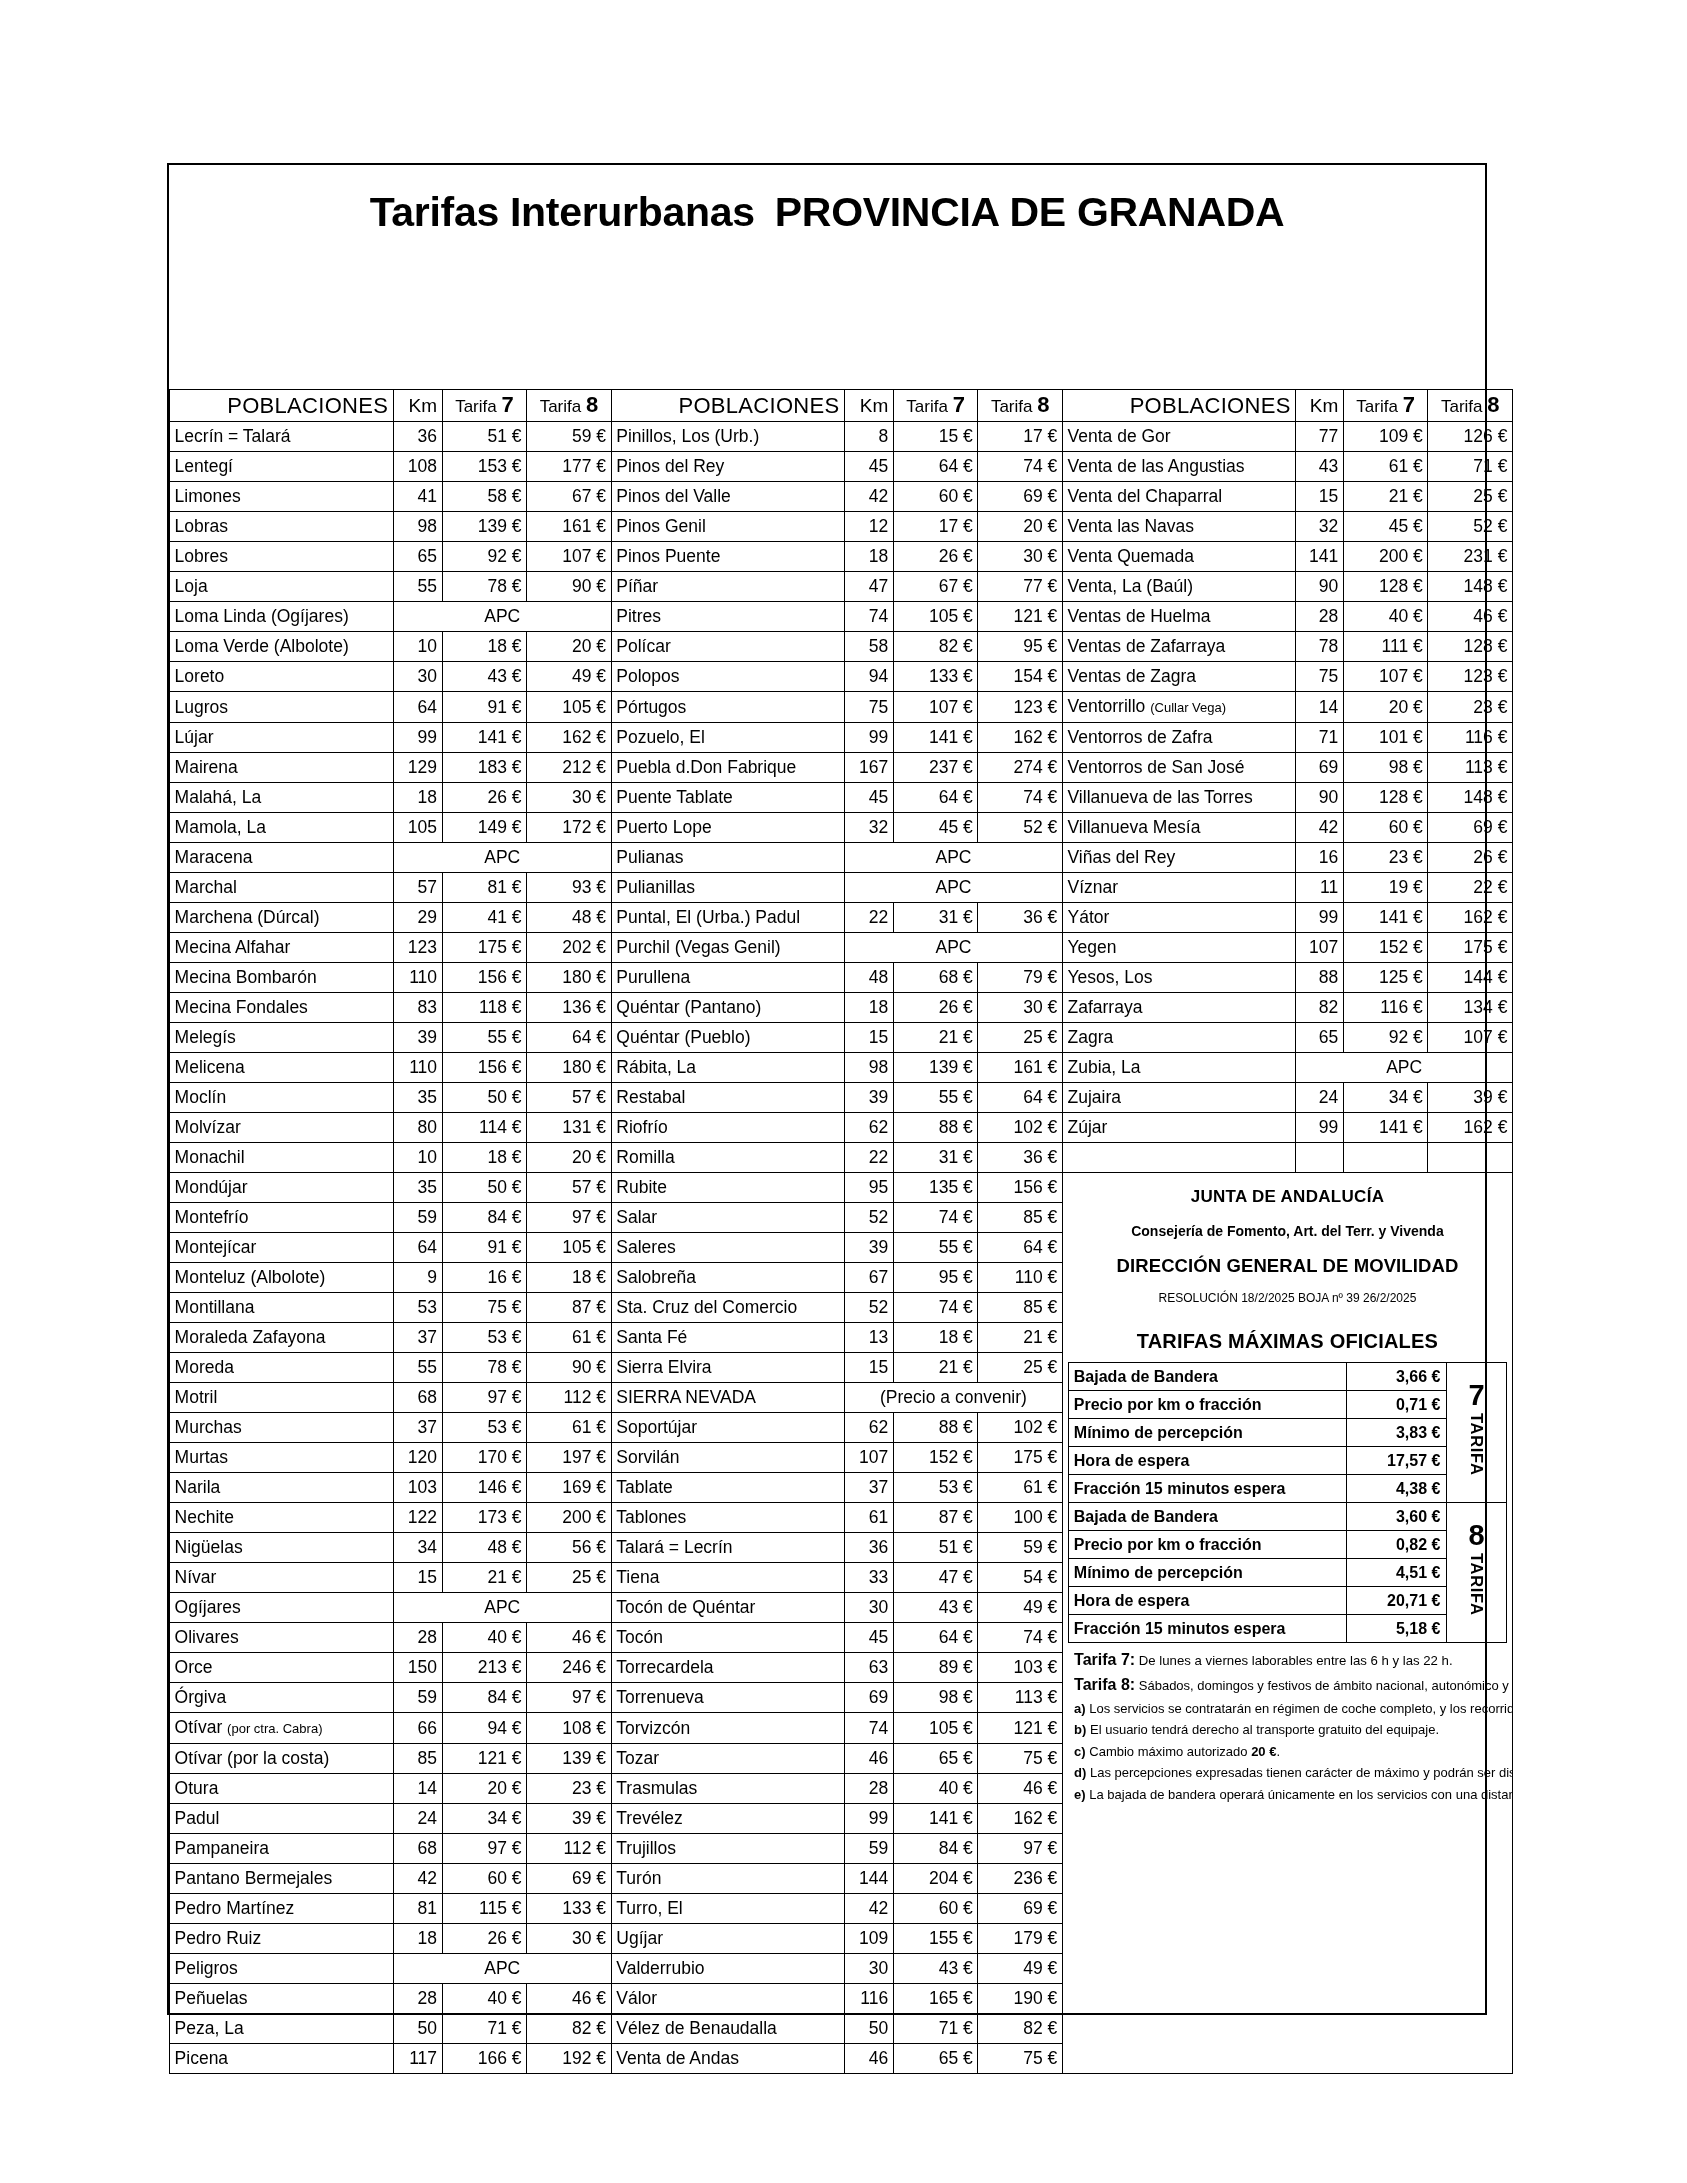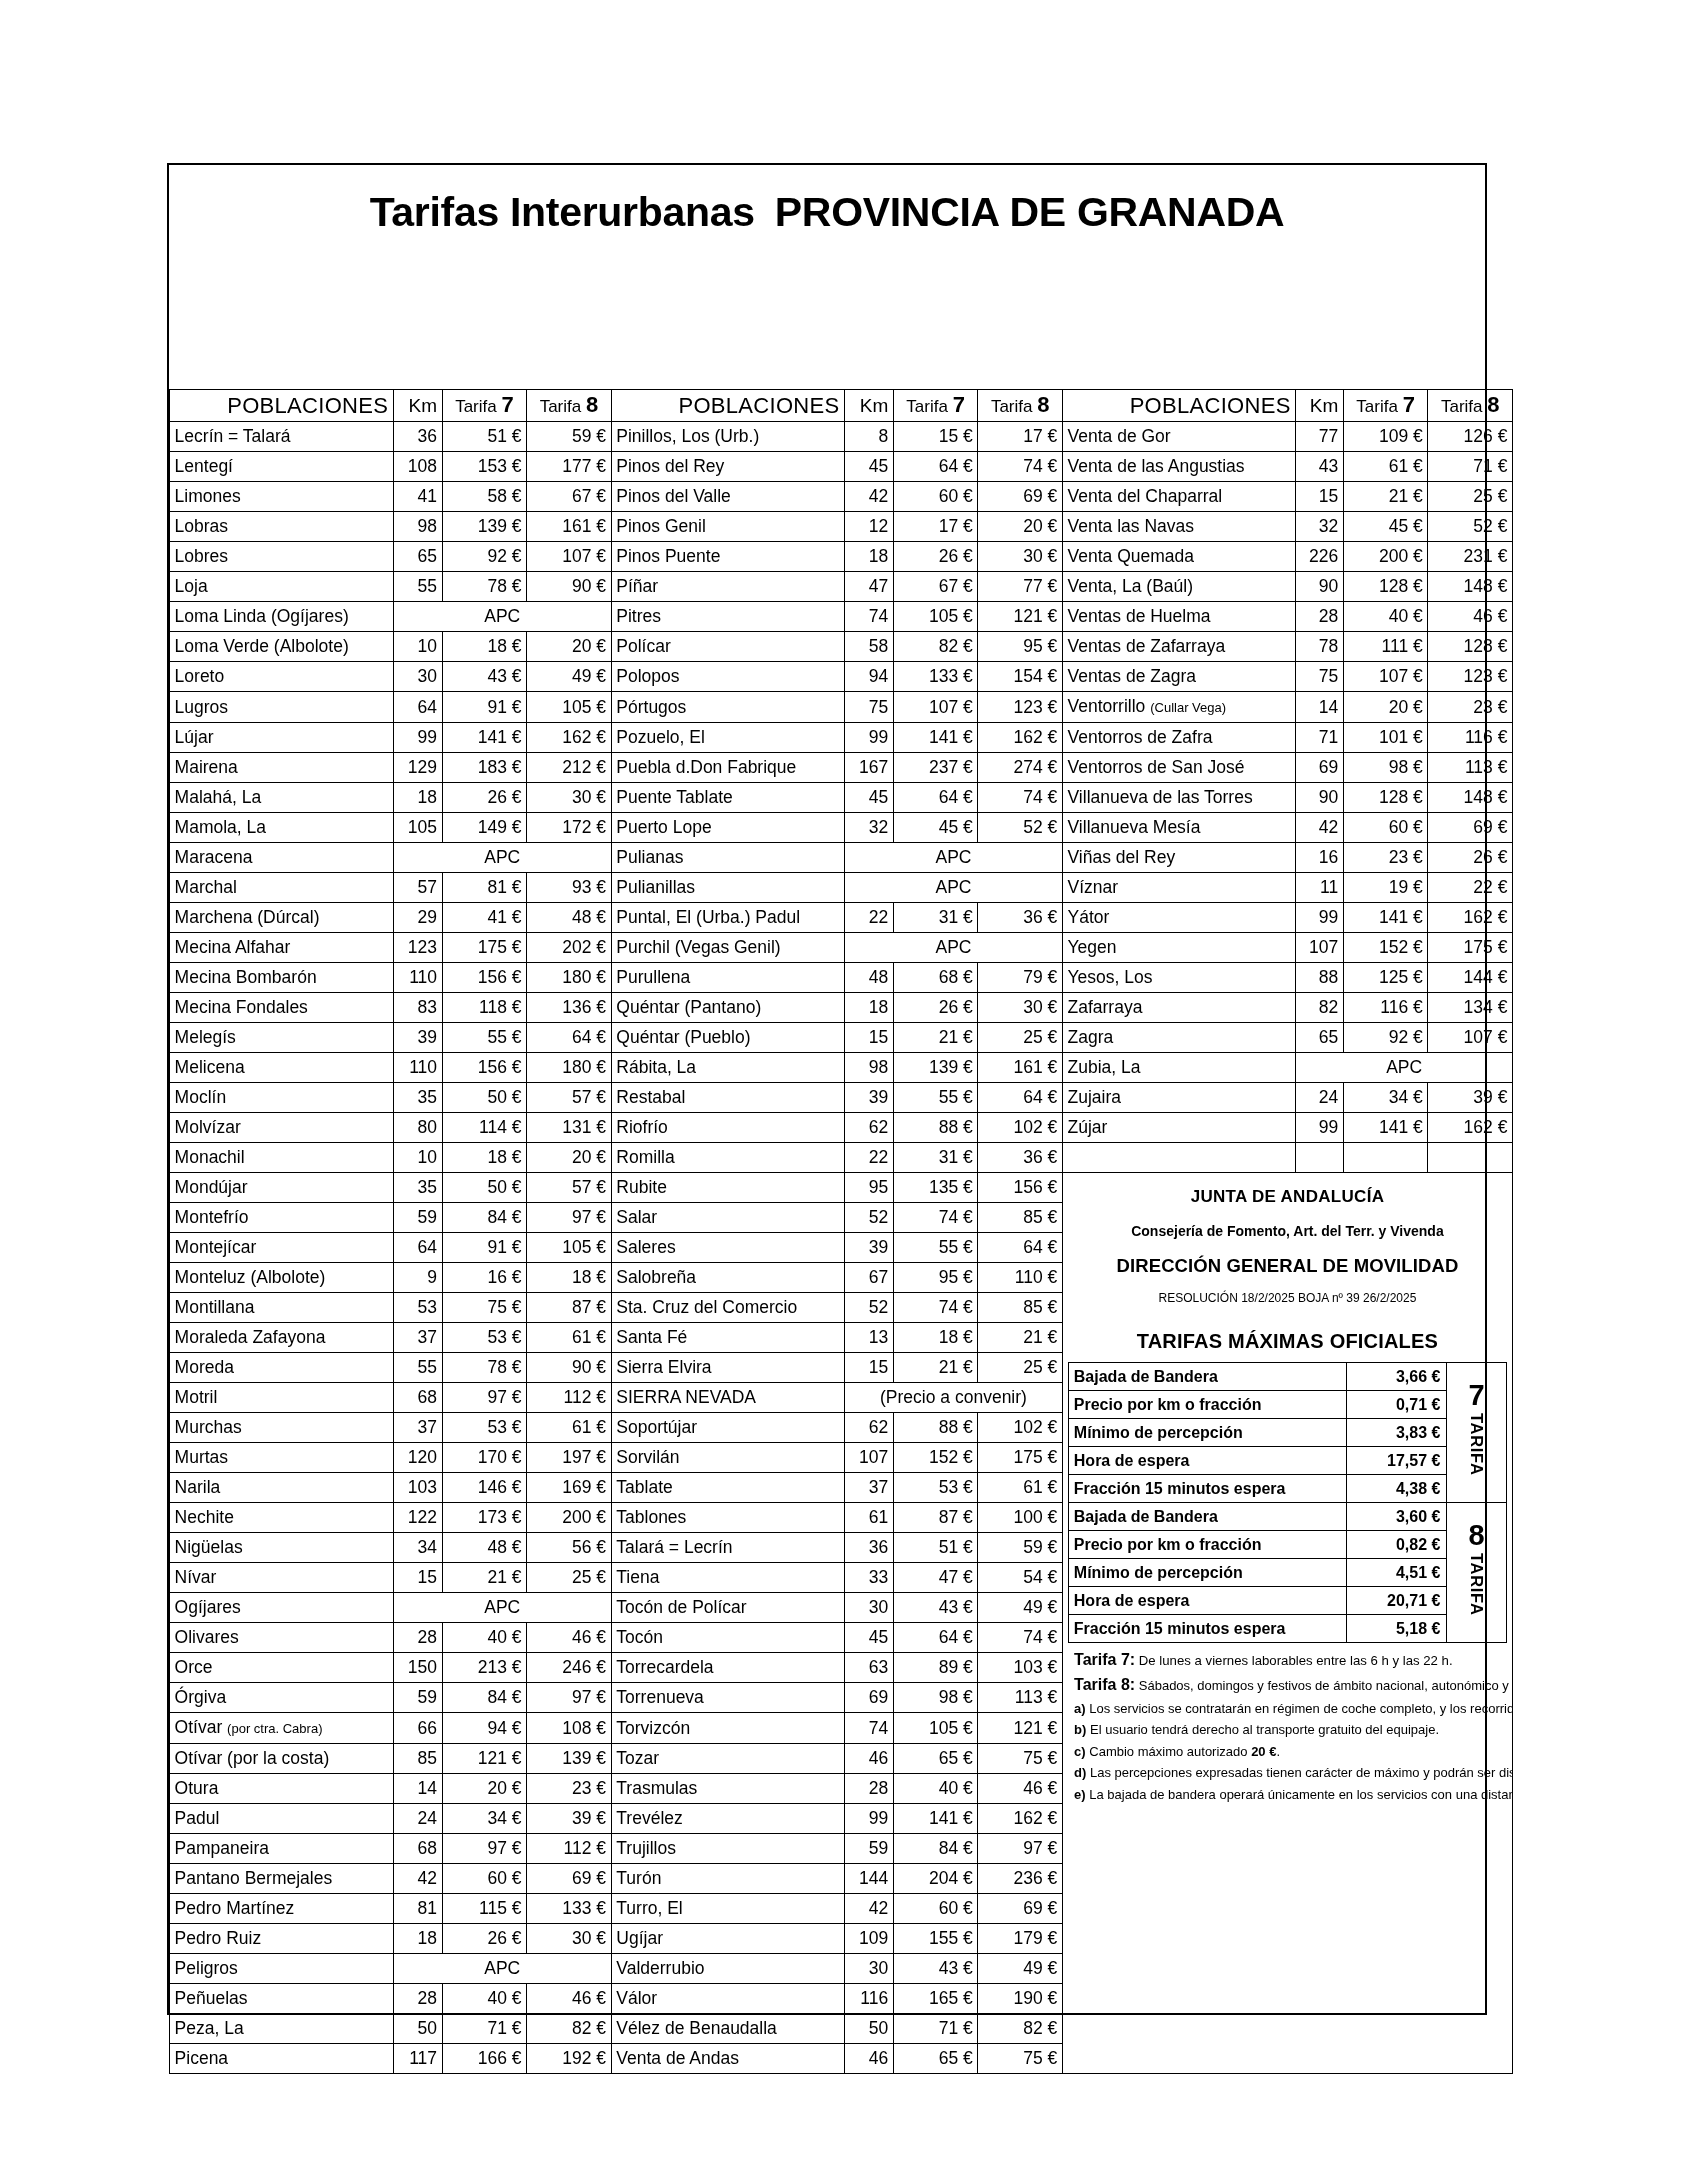--- a/index.html
+++ b/index.html
@@ -231,7 +231,7 @@
             <td class="num">26 €</td>
             <td class="num">30 €</td>
             <td class="name">Venta Quemada</td>
-            <td class="num">226</td>
+            <td class="num">141</td>
             <td class="num">200 €</td>
             <td class="num">231 €</td>
           </tr>

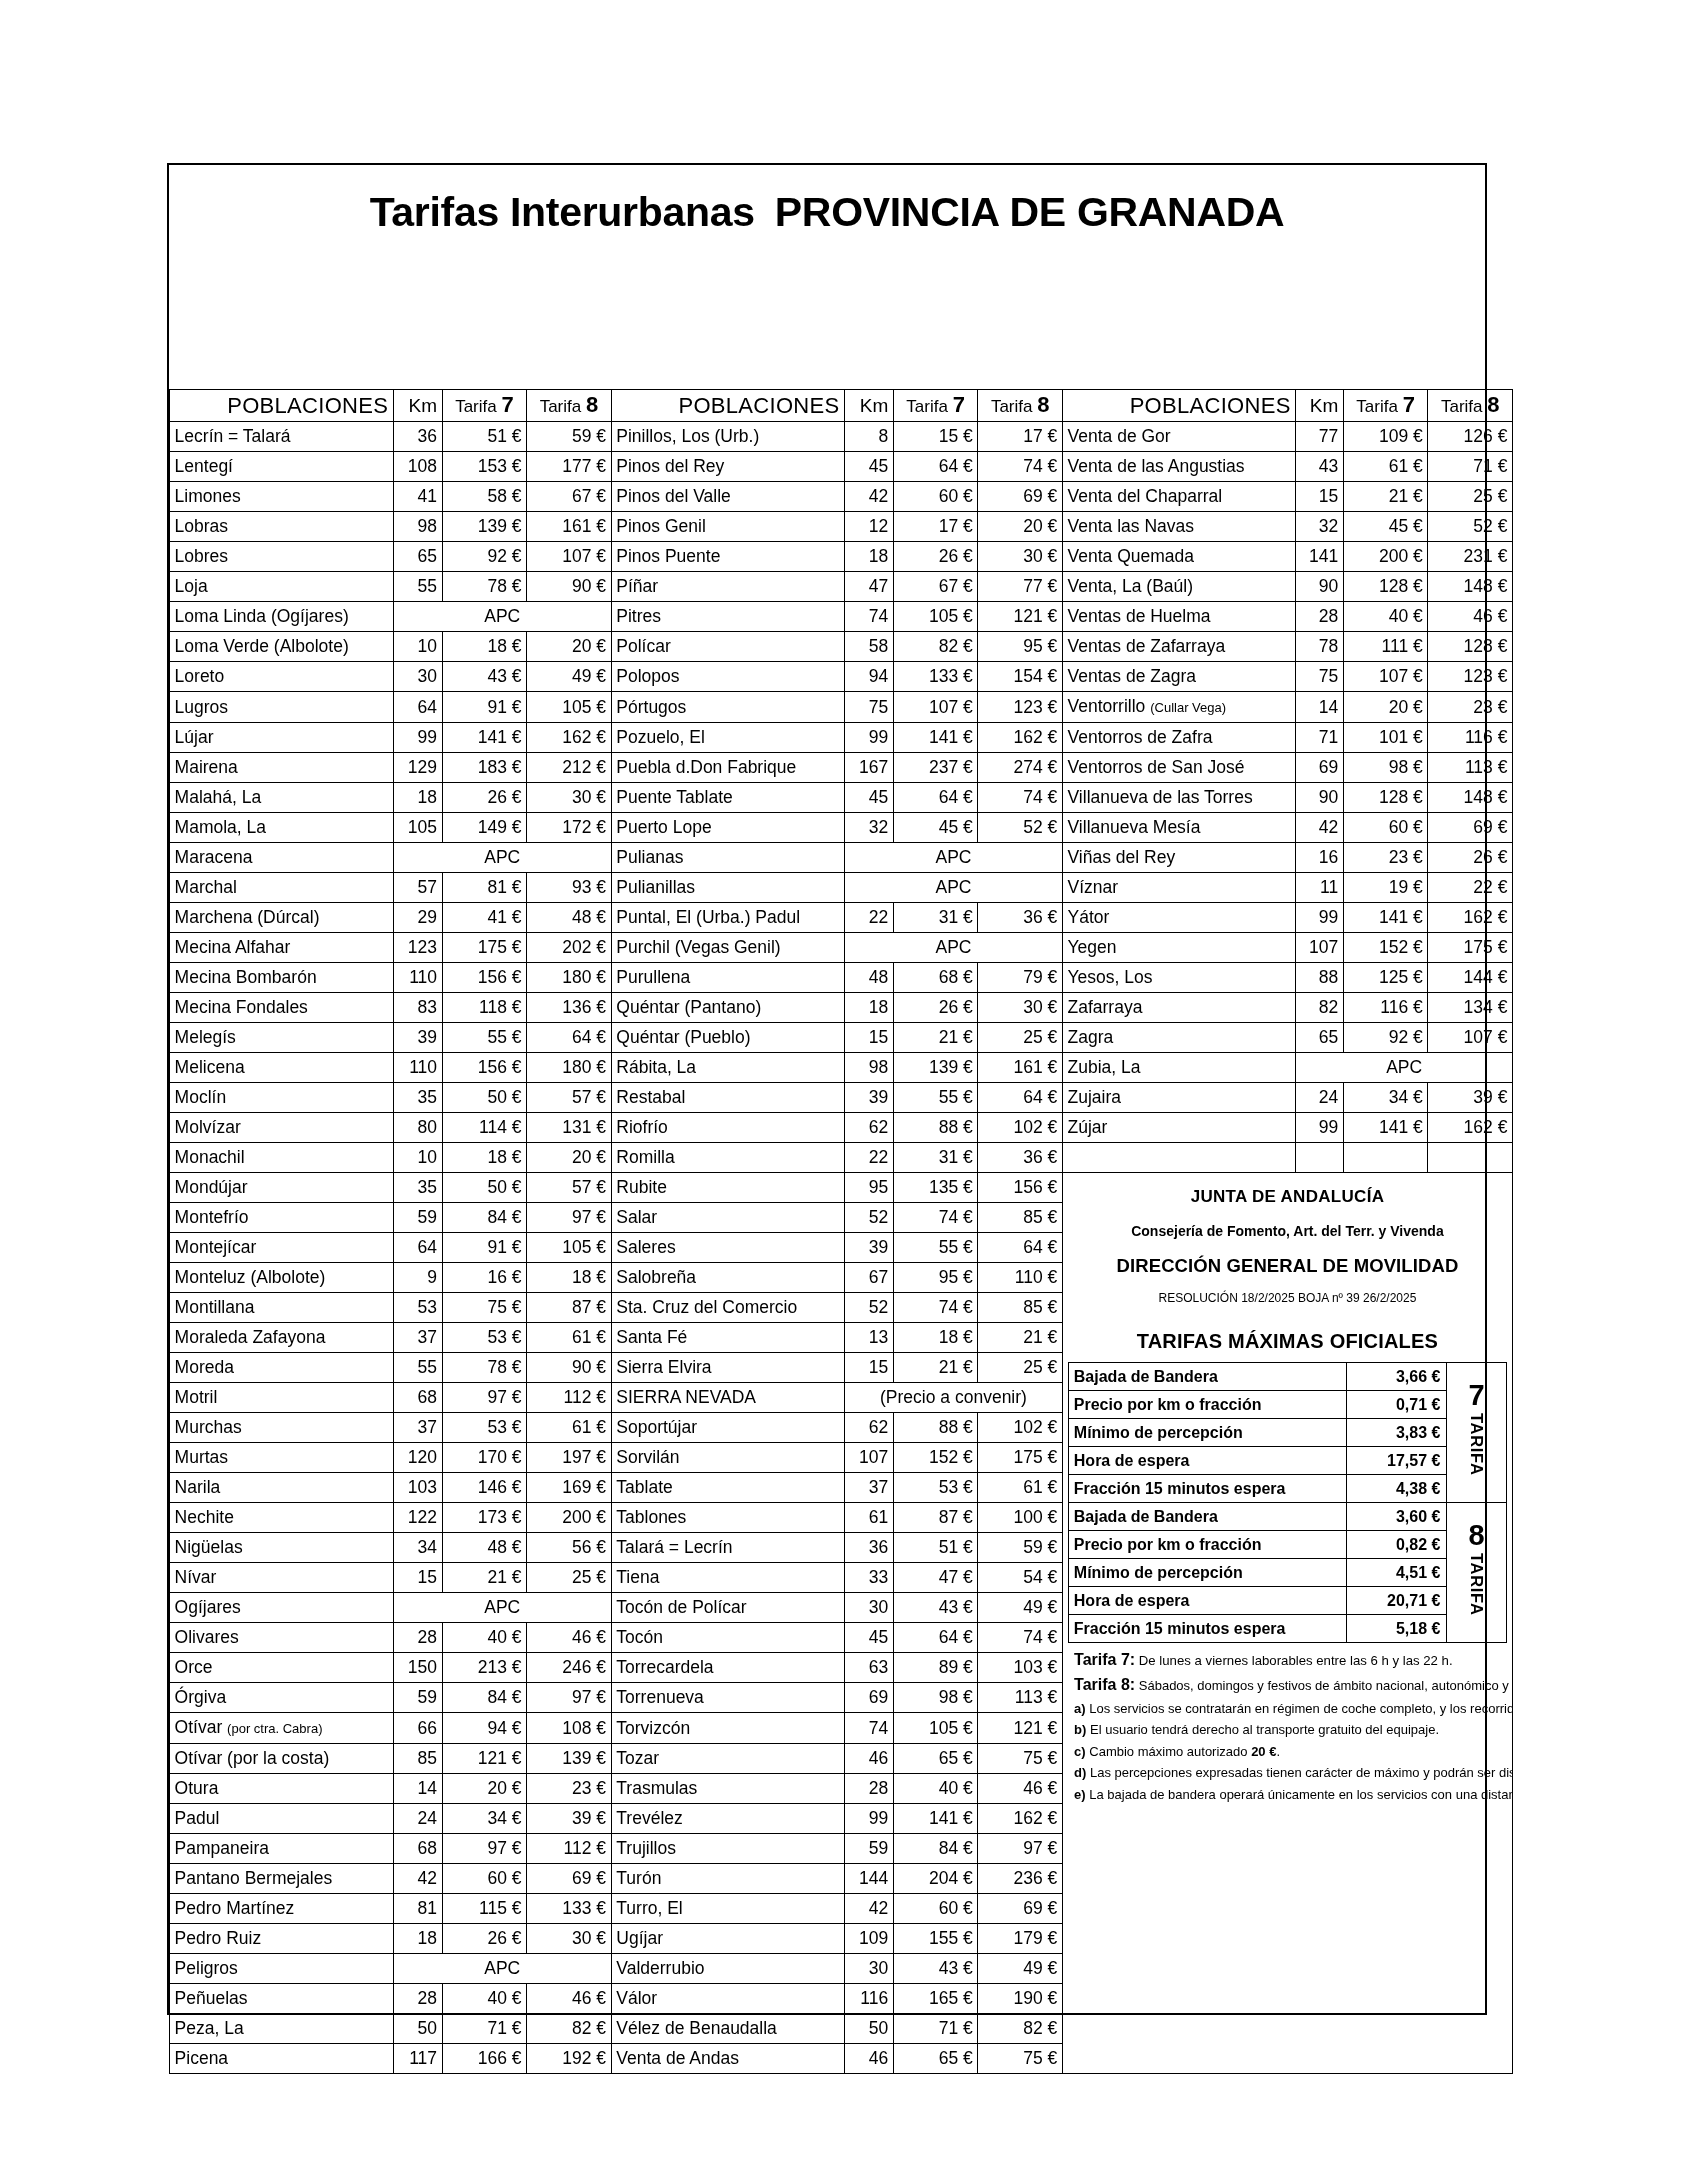--- a/index.html
+++ b/index.html
@@ -713,7 +713,7 @@
           <tr>
             <td class="name">Ogíjares</td>
             <td class="apc" colspan="3">APC</td>
-            <td class="name">Tocón de Polícar</td>
+            <td class="name">Tocón de Quéntar</td>
             <td class="num">30</td>
             <td class="num">43 €</td>
             <td class="num">49 €</td>

